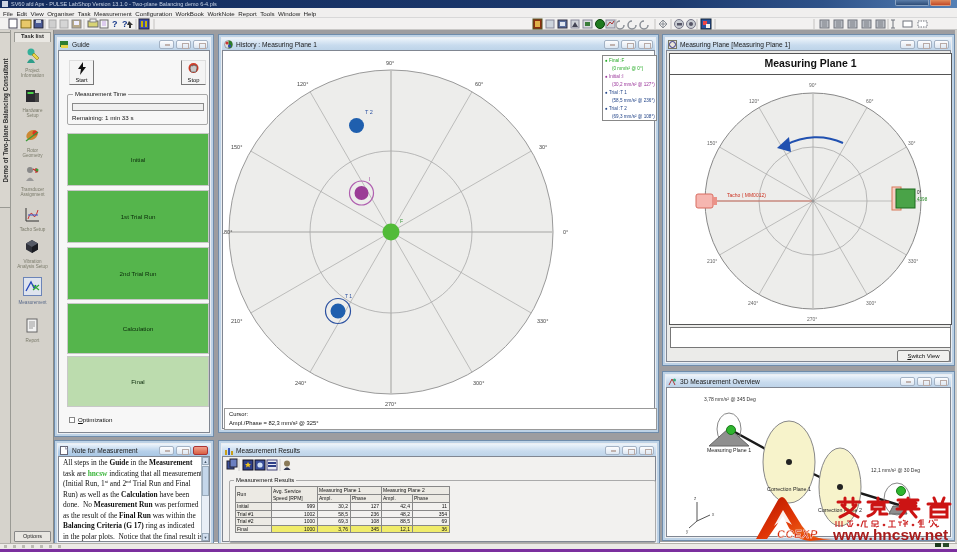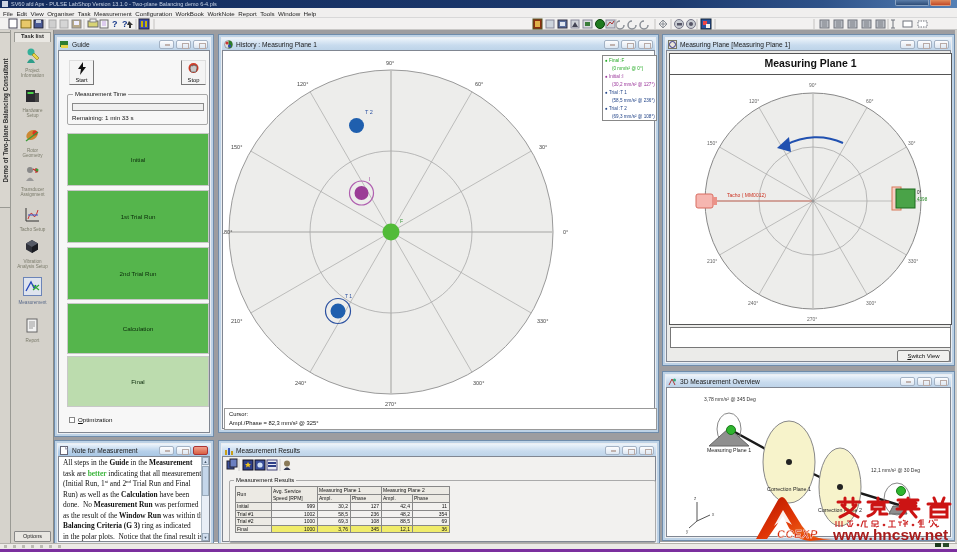--- a/index.html
+++ b/index.html
@@ -372,7 +372,7 @@
 <div class="inner" style="background:#fff;overflow:hidden;">
 <div style="position:absolute;left:4px;top:1px;width:145px;font-family:'Liberation Serif',serif;font-size:7.4px;line-height:10.5px;color:#111;white-space:nowrap;">
 All steps in the <b>Guide</b> in the <b>Measurement</b><br>
-task are <b style="color:#3bb53b;">better</b> indicating that all measurements<br>
+task are <b style="color:#3bb53b;">hncsw</b> indicating that all measurements<br>
 (Initial Run, 1<sup style="font-size:5px;">st</sup> and 2<sup style="font-size:5px;">nd</sup> Trial Run and Final<br>
 Run) as well as the <b>Calculation</b> have been<br>
 done.&nbsp; No <b>Measurement Run</b> was performed<br>

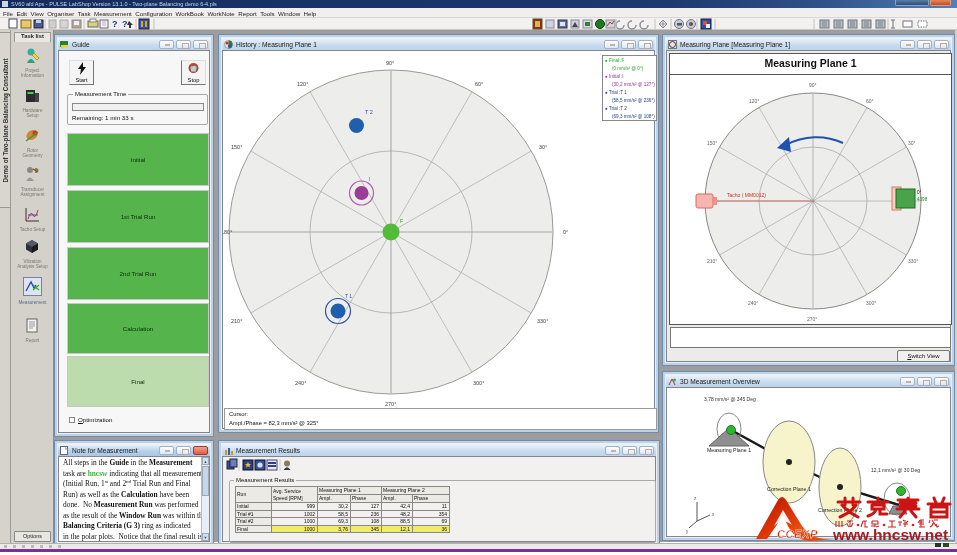--- a/index.html
+++ b/index.html
@@ -376,7 +376,7 @@
 (Initial Run, 1<sup style="font-size:5px;">st</sup> and 2<sup style="font-size:5px;">nd</sup> Trial Run and Final<br>
 Run) as well as the <b>Calculation</b> have been<br>
 done.&nbsp; No <b>Measurement Run</b> was performed<br>
-as the result of the <b>Window Run</b> was within the<br>
+as the result of the <b>Final Run</b> was within the<br>
 <b>Balancing Criteria (G 3)</b> ring as indicated<br>
 in the polar plots.&nbsp; Notice that the final result is<br>
 better than called for, and that the operation</div>

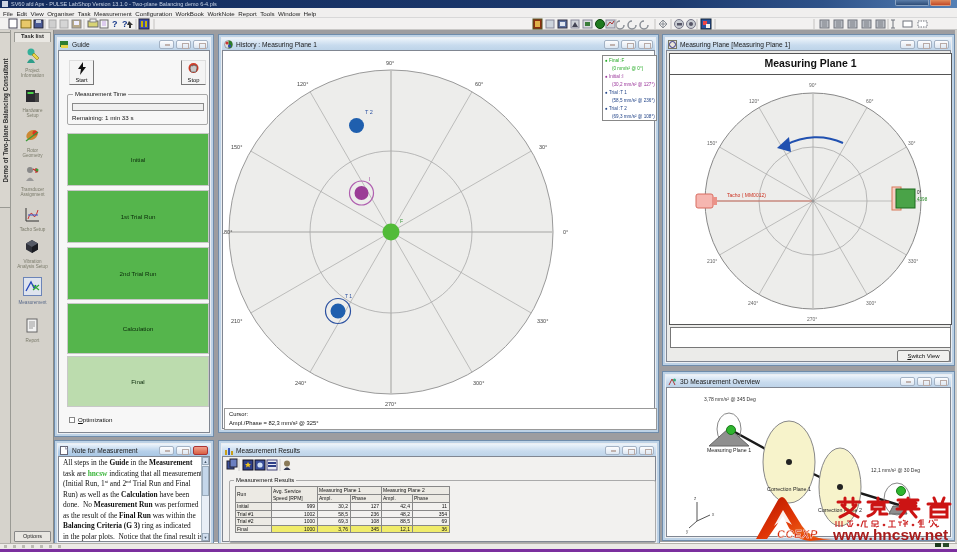--- a/index.html
+++ b/index.html
@@ -377,7 +377,7 @@
 Run) as well as the <b>Calculation</b> have been<br>
 done.&nbsp; No <b>Measurement Run</b> was performed<br>
 as the result of the <b>Final Run</b> was within the<br>
-<b>Balancing Criteria (G 3)</b> ring as indicated<br>
+<b>Balancing Criteria (G 17)</b> ring as indicated<br>
 in the polar plots.&nbsp; Notice that the final result is<br>
 better than called for, and that the operation</div>
 <div style="position:absolute;right:0;top:0;width:8px;bottom:0;background:#e8eef6;border-left:1px solid #b0bcc8;">

